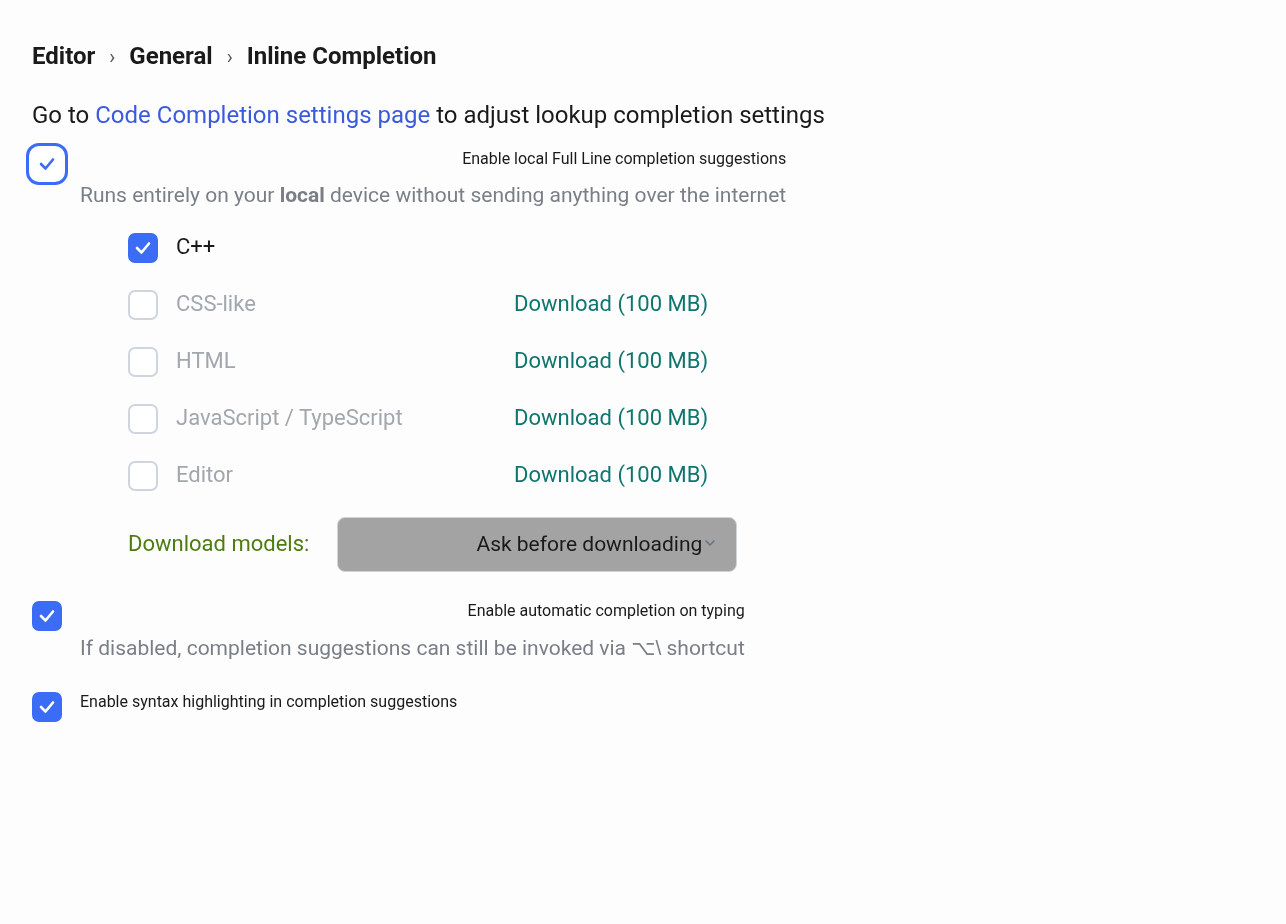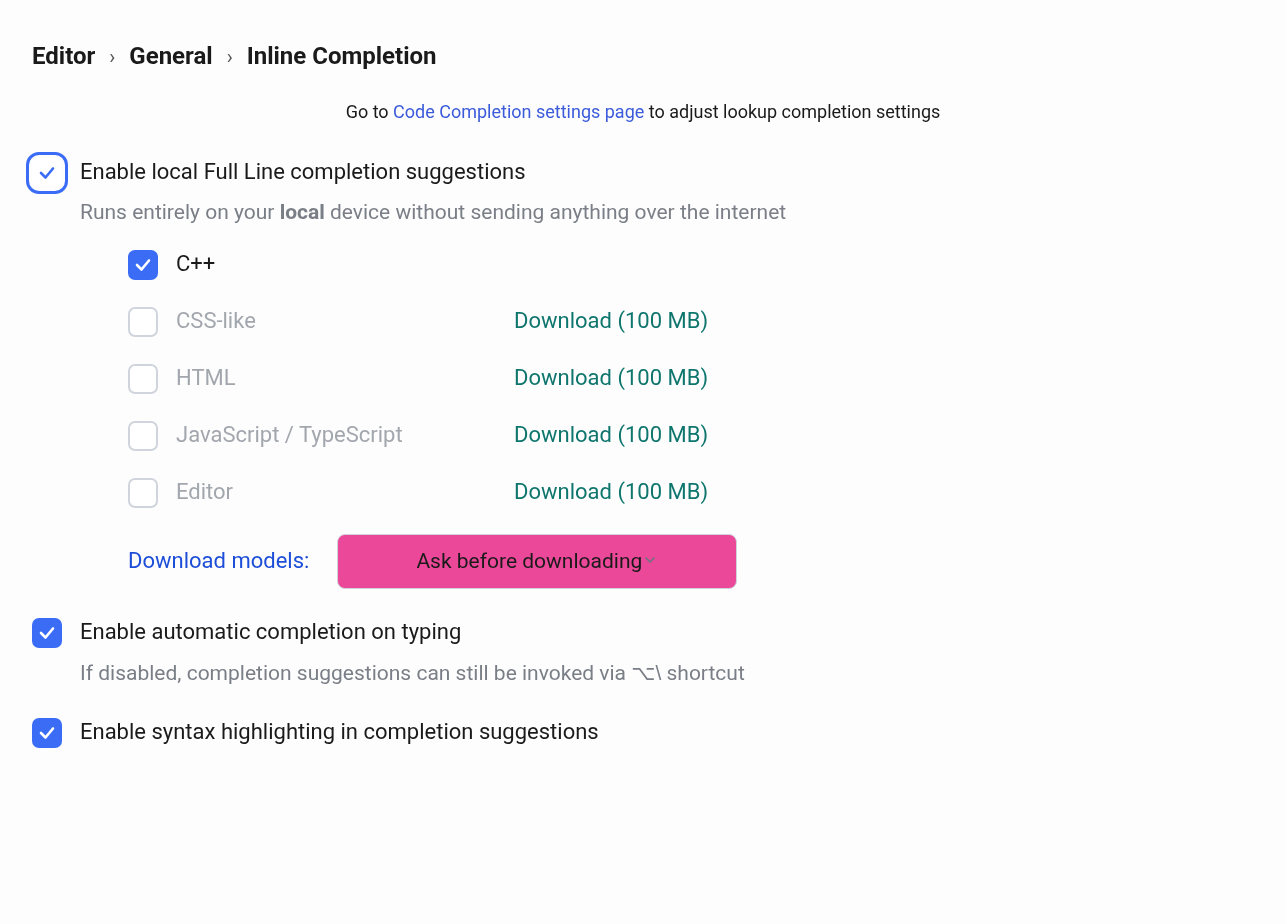--- a/index.html
+++ b/index.html
@@ -25,9 +25,8 @@
     font-size: 20px;
   }
   .intro {
-    font-size: 18px;
-    margin-bottom: 33px;
-    text-align: center;
+    font-size: 24px;
+    margin-bottom: 16px;
   }
   .intro .link {
     color: #3b5bdb;

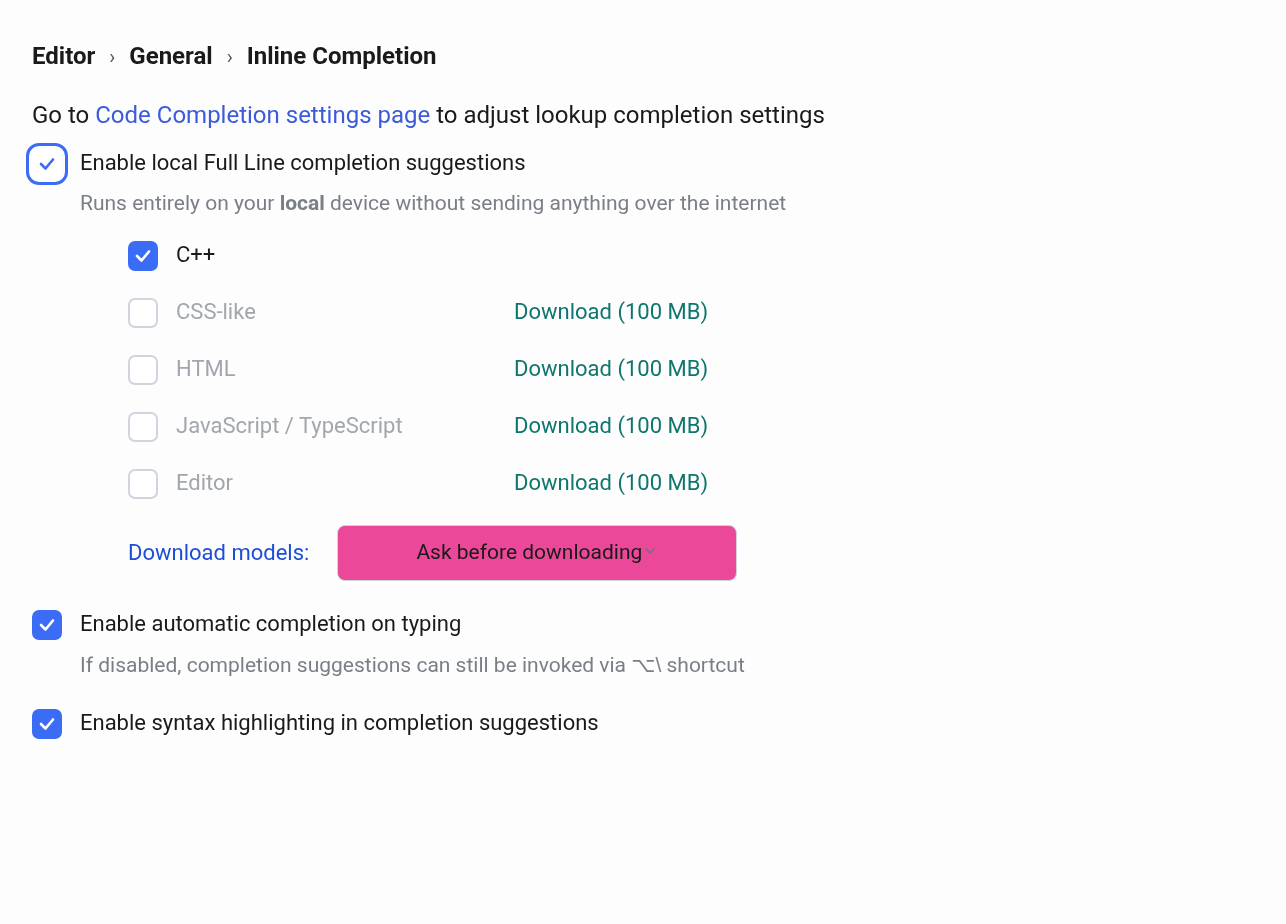--- a/index.html
+++ b/index.html
@@ -64,8 +64,9 @@
     border: 2px solid #d0d5dd;
   }
   .label {
-    font-size: 22px;
+    font-size: 16px;
     color: #1a1a1a;
+    text-align: right;
   }
   .desc {
     font-size: 21px;

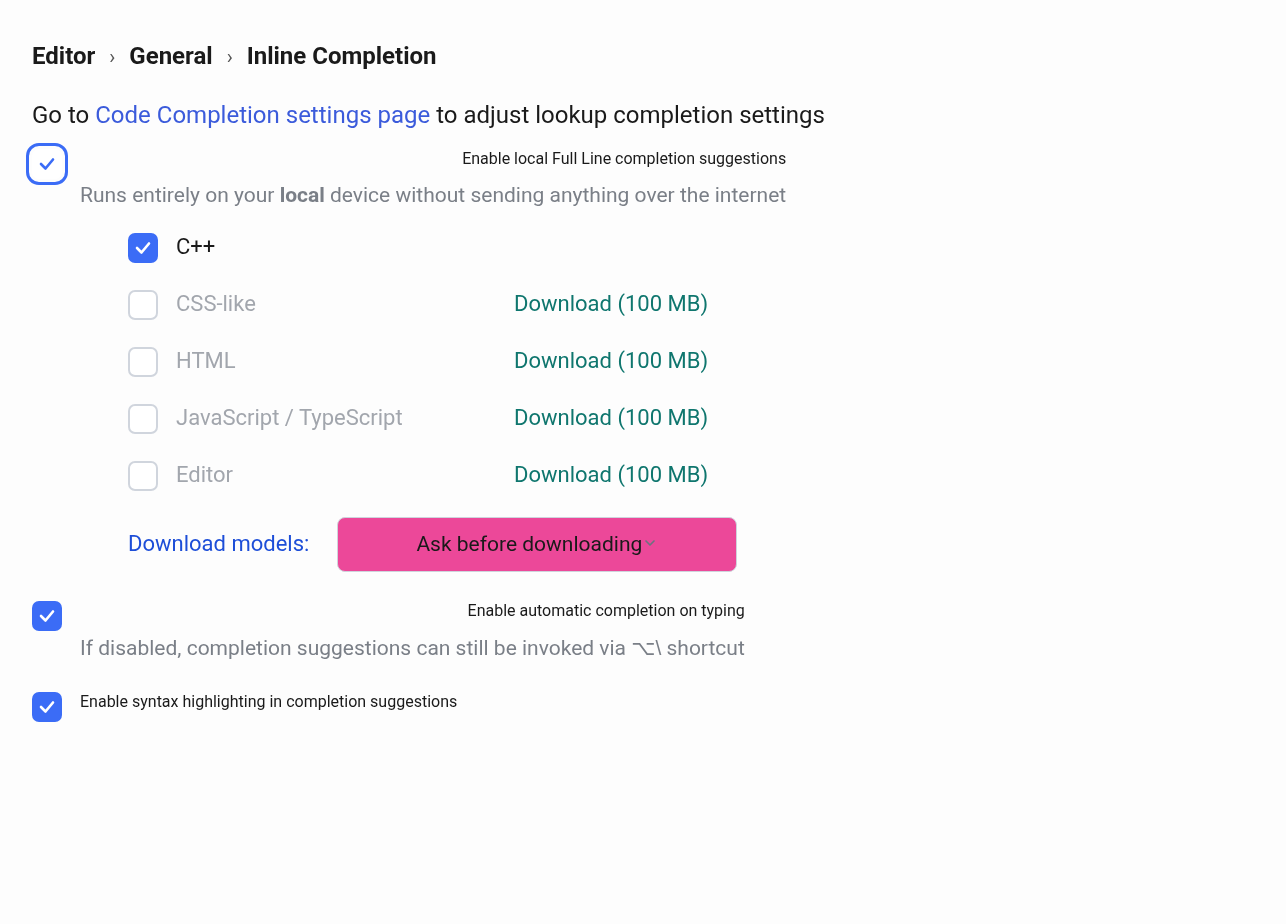--- a/index.html
+++ b/index.html
@@ -101,7 +101,7 @@
   }
   .model-label {
     font-size: 22px;
-    color: #1d4ed8;
+    color: #4d7c0f;
   }
   .select {
     display: flex;

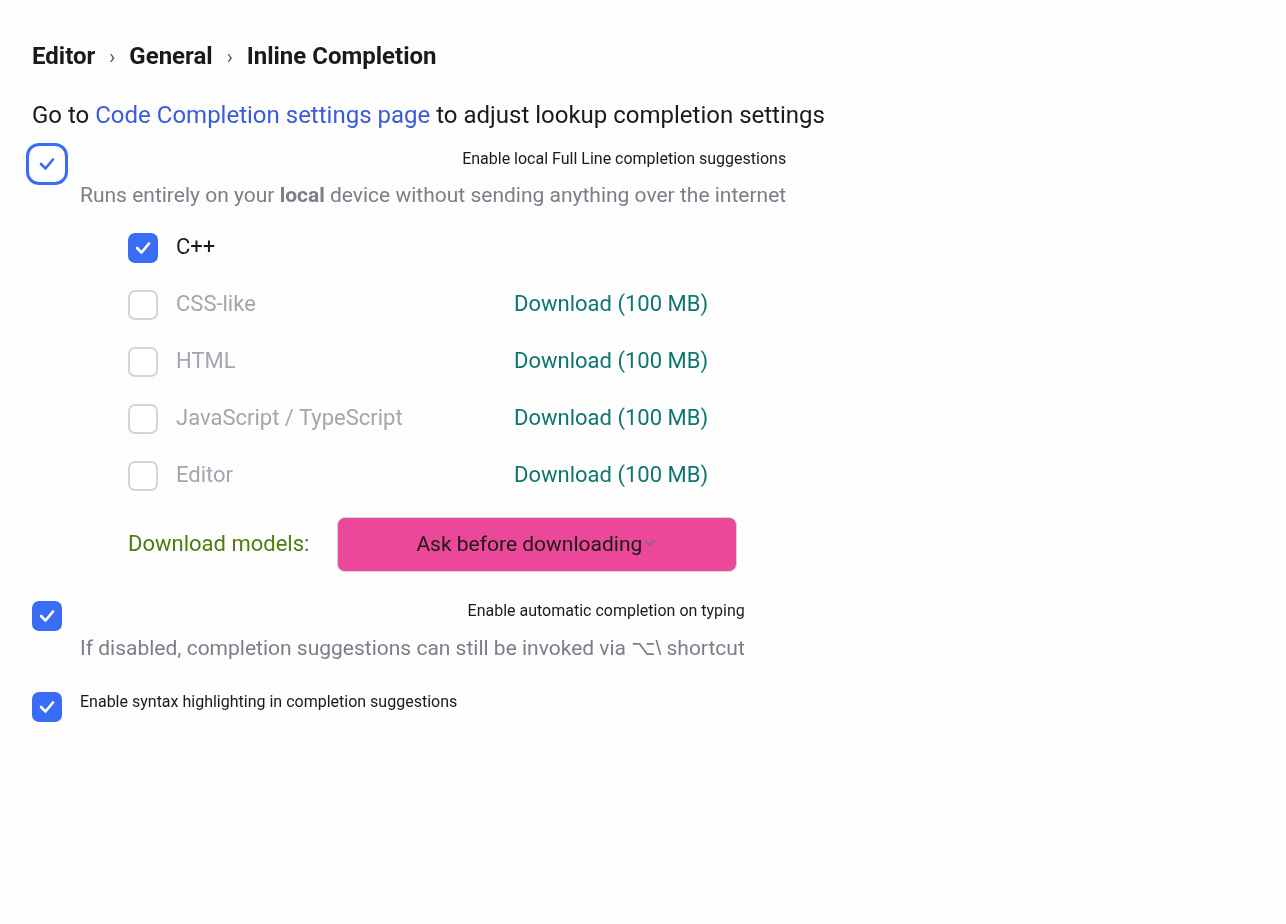--- a/index.html
+++ b/index.html
@@ -106,10 +106,10 @@
   .select {
     display: flex;
     align-items: center;
-    justify-content: center;
+    justify-content: flex-end;
     border: 1.5px solid #cfd4dc;
     border-radius: 8px;
-    background: #ec4899;
+    background: #a3a3a3;
     padding: 12px 18px;
     font-size: 21px;
     min-width: 400px;

